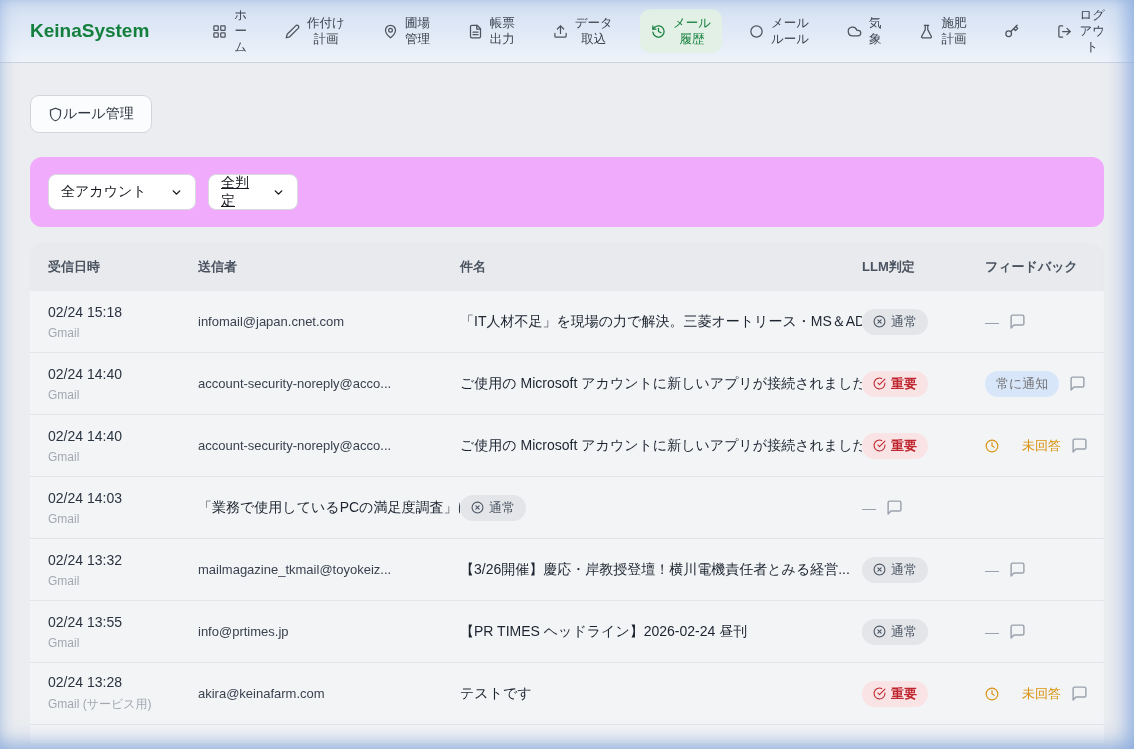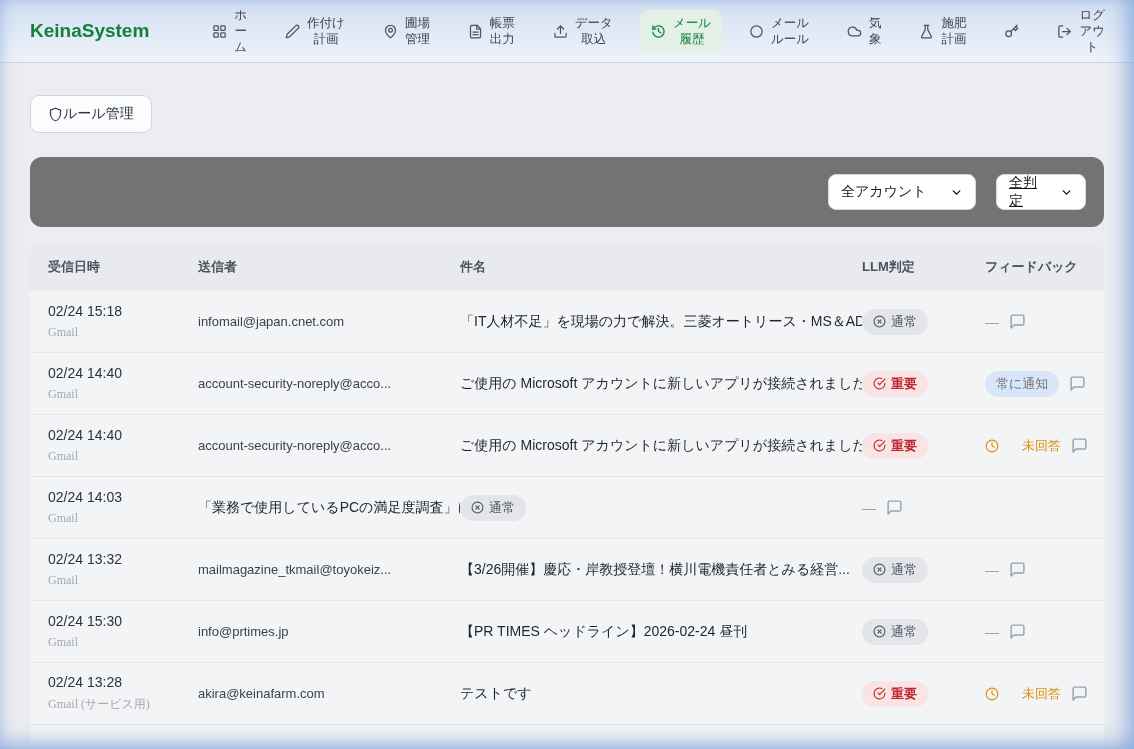--- a/index.html
+++ b/index.html
@@ -49,8 +49,8 @@
   .rule-btn .icon svg { width:15px; height:15px; }
   
   .filter-panel {
-    margin:24px 30px 0 30px; height:70px; background:#737373; border-radius:12px;
-    display:flex; align-items:center; gap:20px; padding:0 18px;justify-content:flex-end;
+    margin:24px 30px 0 30px; height:70px; background:#f0abfc; border-radius:12px;
+    display:flex; align-items:center; gap:12px; padding:0 18px;
   }
   .select {
     height:36px; background:#fff; border:1px solid #d6d9de; border-radius:8px;

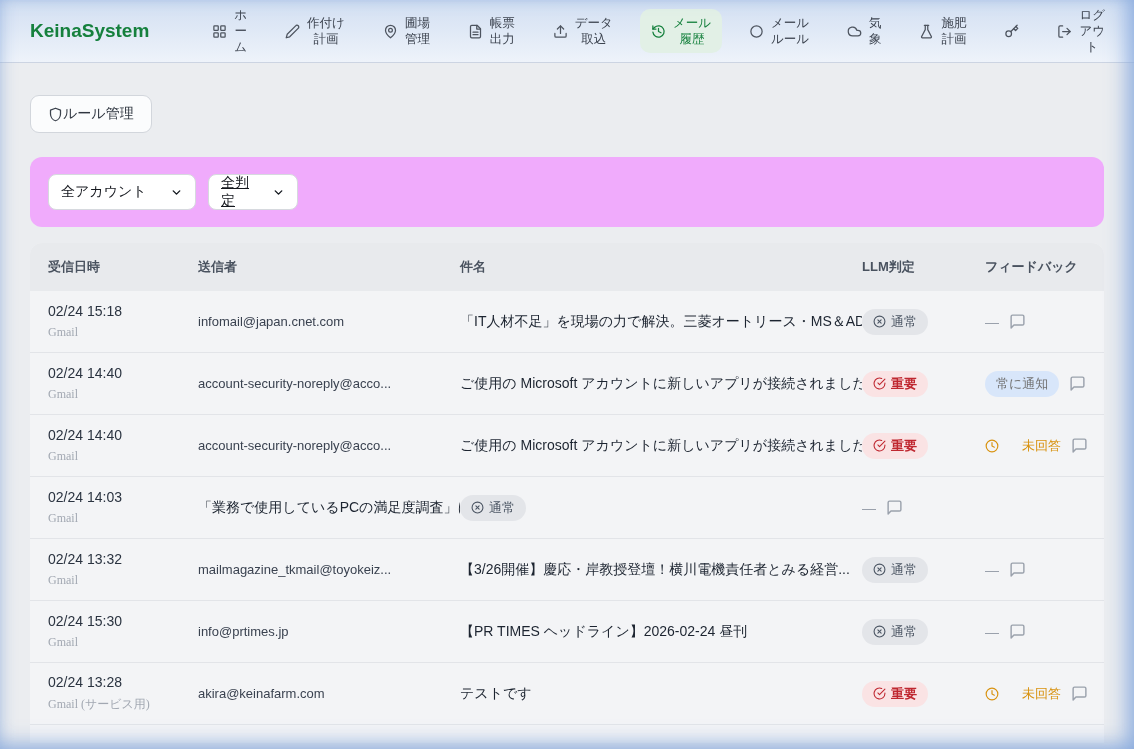--- a/index.html
+++ b/index.html
@@ -74,7 +74,7 @@
     border-bottom:1px solid #e2e4e8; cursor:pointer;
   }
   .dt-main { font-size:14px; color:#2a3340; }
-  .dt-sub { font-size:12px; color:#a2a8b2; margin-top:6px;font-family:Liberation Serif, serif; }
+  .dt-sub { font-size:12px; color:#a2a8b2; margin-top:6px; }
   .sender { font-size:13px; color:#3a4250; padding-right:16px; overflow:hidden; white-space:nowrap; }
   .subject { font-size:14px; color:#1c2430; padding-right:16px; overflow:hidden; white-space:nowrap; }
   .badge {

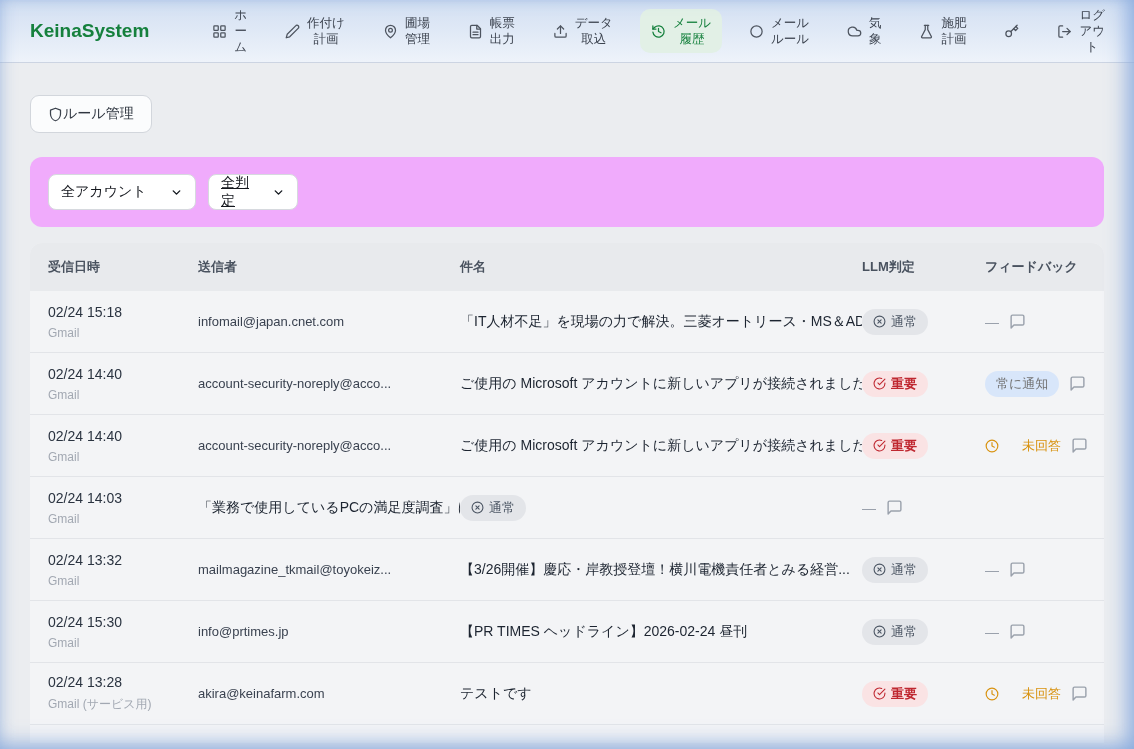--- a/index.html
+++ b/index.html
@@ -394,7 +394,7 @@
       </div>
       <div class="trow">
         <div>
-          <div class="dt-main">02/24 15:30</div>
+          <div class="dt-main">02/24 13:55</div>
           <div class="dt-sub">Gmail</div>
         </div>
         <div class="sender">info@prtimes.jp</div>

